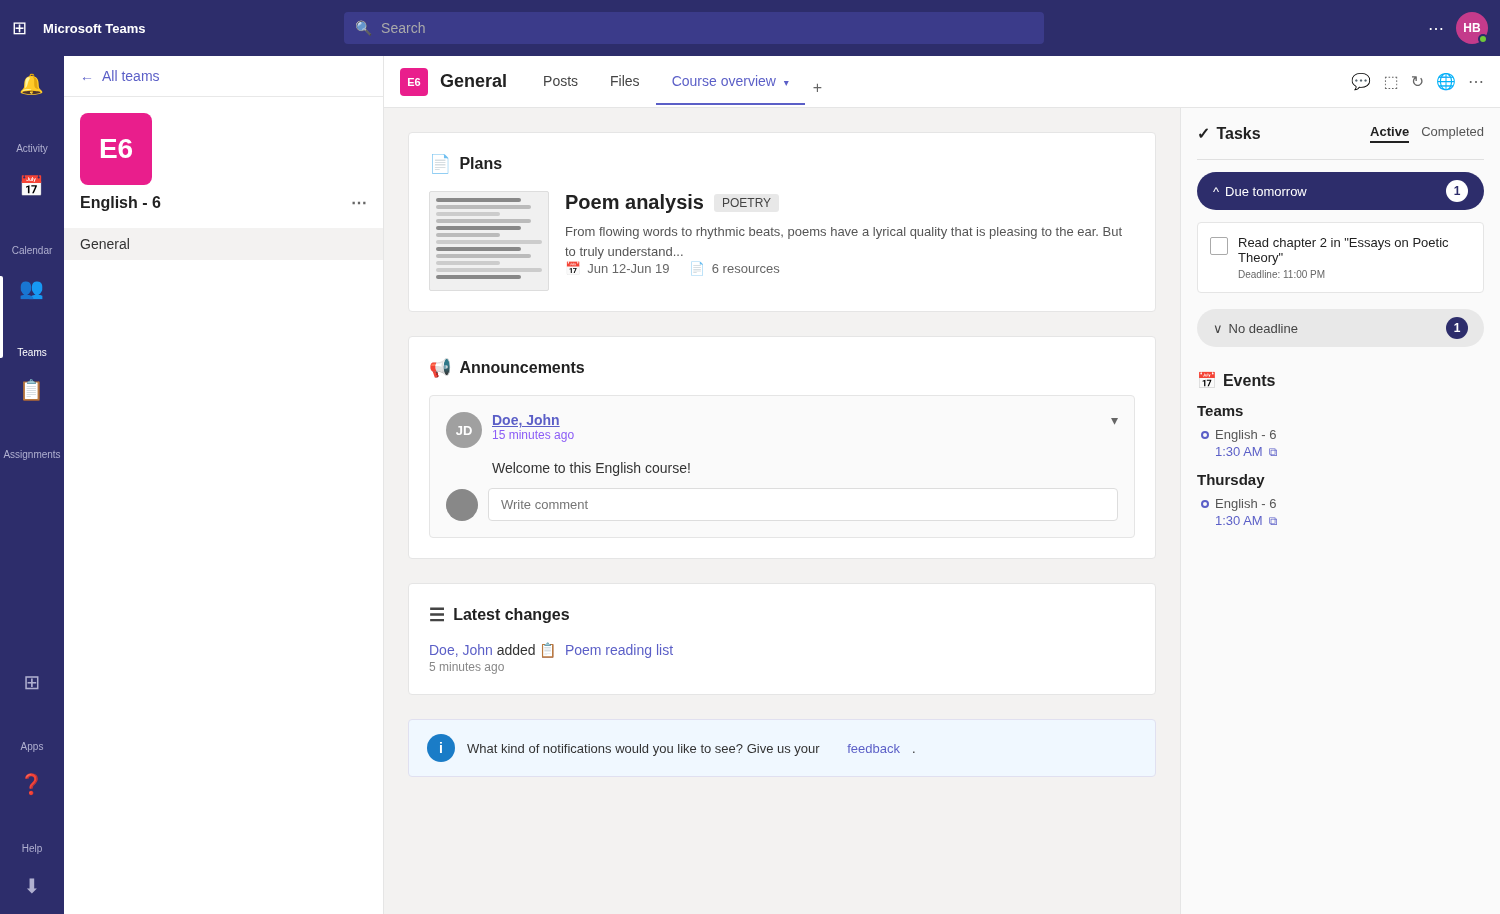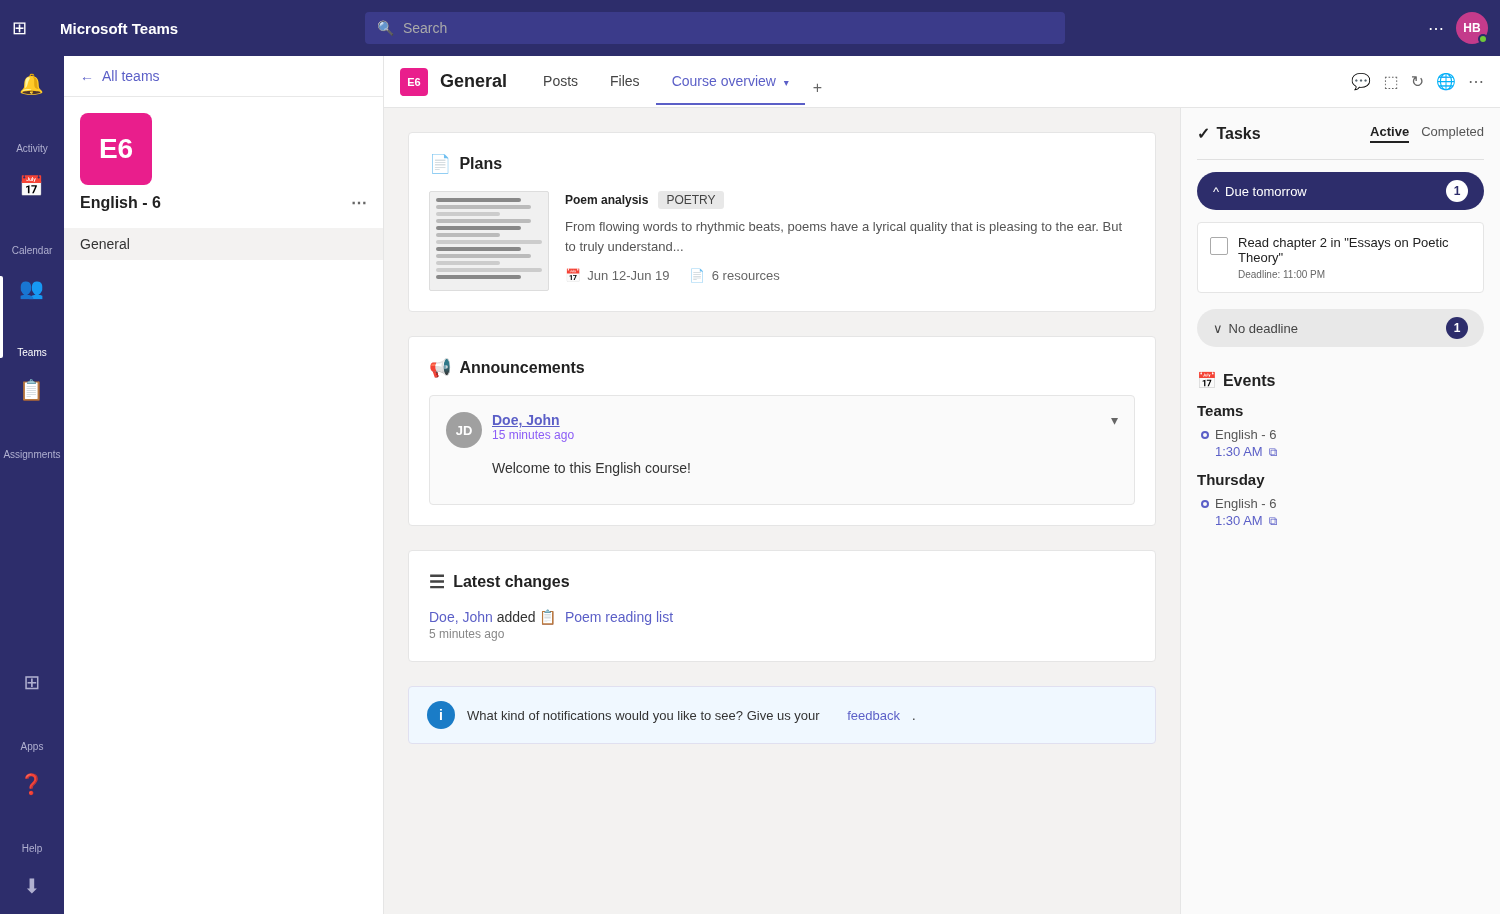--- a/index.html
+++ b/index.html
@@ -24,10 +24,9 @@
     }
     .topbar-title {
       color: #fff;
-      font-size: 15px;
+      font-size: 13px;
       font-weight: 600;
       flex-shrink: 0;
-      margin-left: 17px;
     }
     .topbar-search {
       flex: 1;

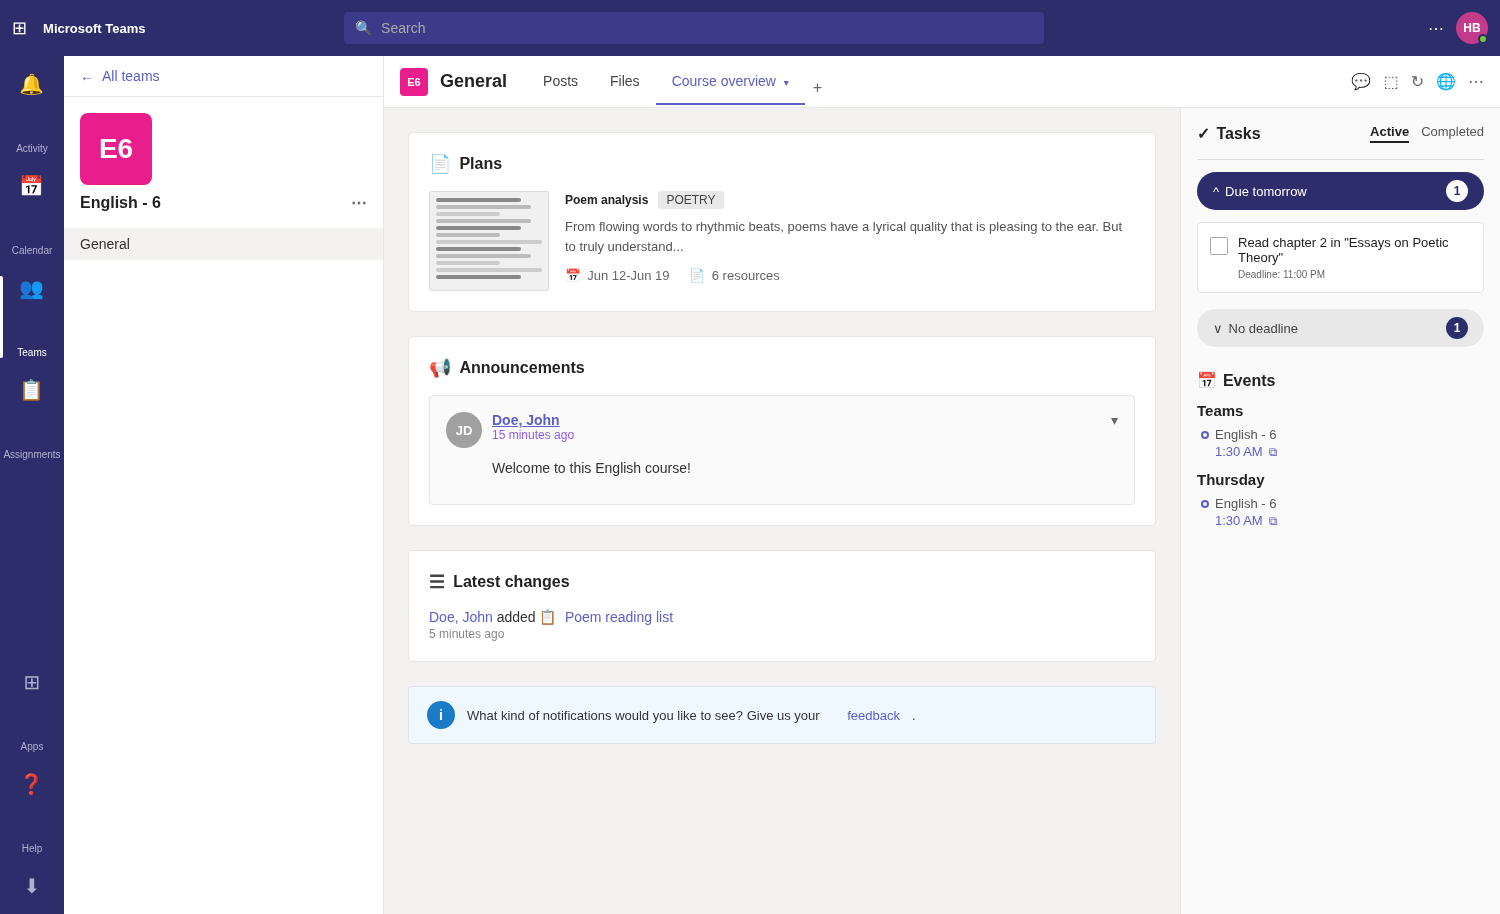--- a/index.html
+++ b/index.html
@@ -325,7 +325,7 @@
       gap: 10px;
       margin-bottom: 8px;
     }
-    .plan-title { font-size: 12px; font-weight: 600; color: #222; }
+    .plan-title { font-size: 20px; font-weight: 600; color: #222; }
     .badge {
       background: #e8e8e8;
       border-radius: 3px;

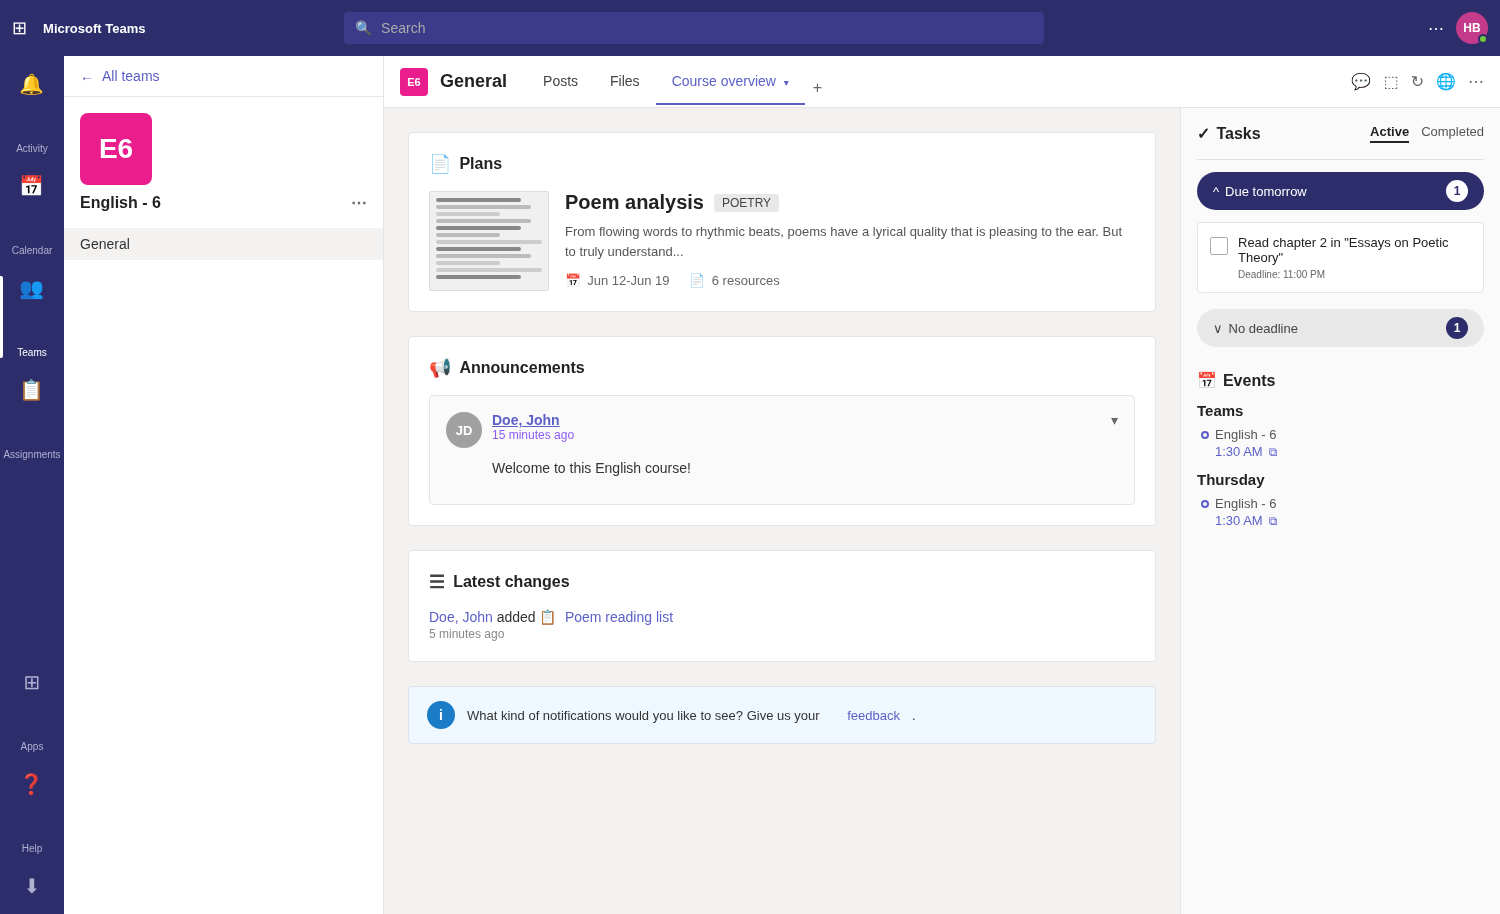--- a/index.html
+++ b/index.html
@@ -337,7 +337,6 @@
     .plan-description {
       font-size: 13px;
       color: #555;
-      margin-bottom: 12px;
       line-height: 1.5;
     }
     .plan-meta {

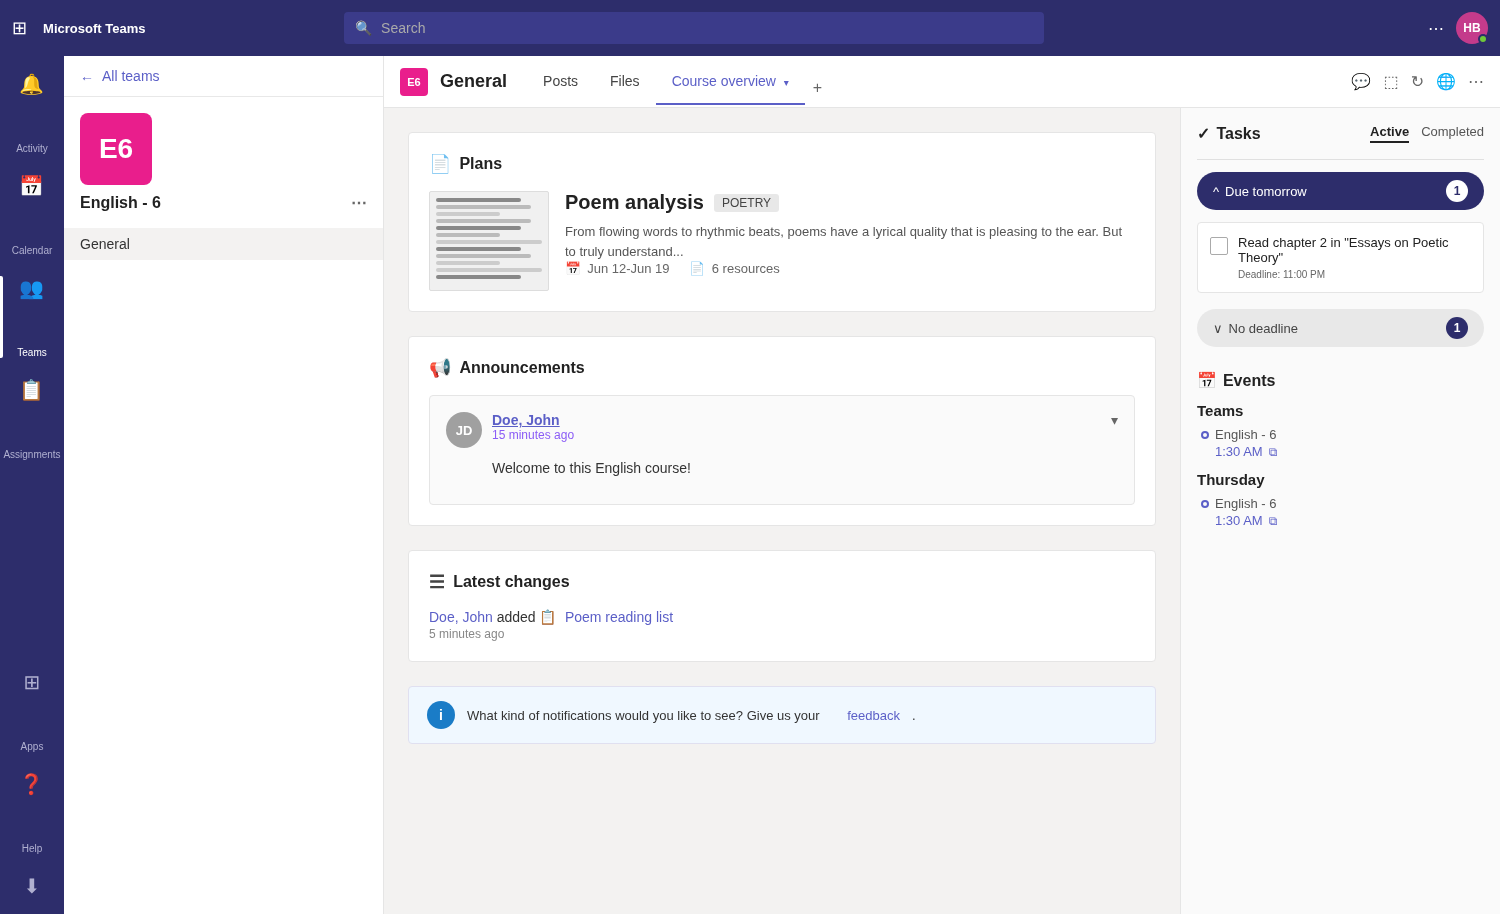--- a/index.html
+++ b/index.html
@@ -760,6 +760,10 @@
               <span class="post-chevron">▾</span>
             </div>
             <div class="post-body">Welcome to this English course!</div>
+            <div class="comment-row">
+              <div class="comment-avatar"></div>
+              <input class="comment-input" type="text" placeholder="Write comment" style="">
+            </div>
           </div>
         </div>
 

